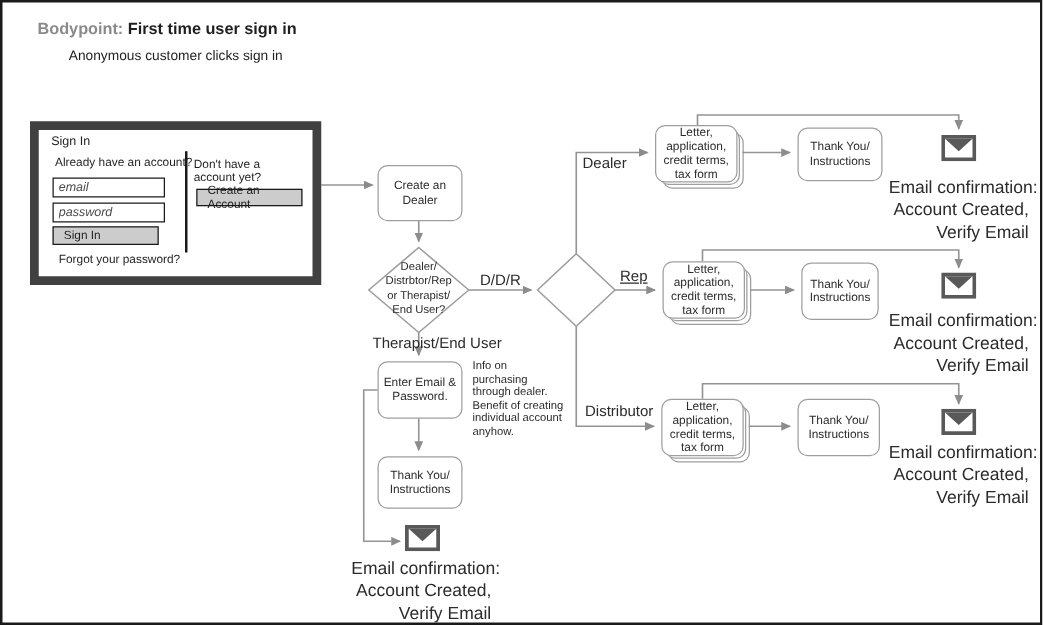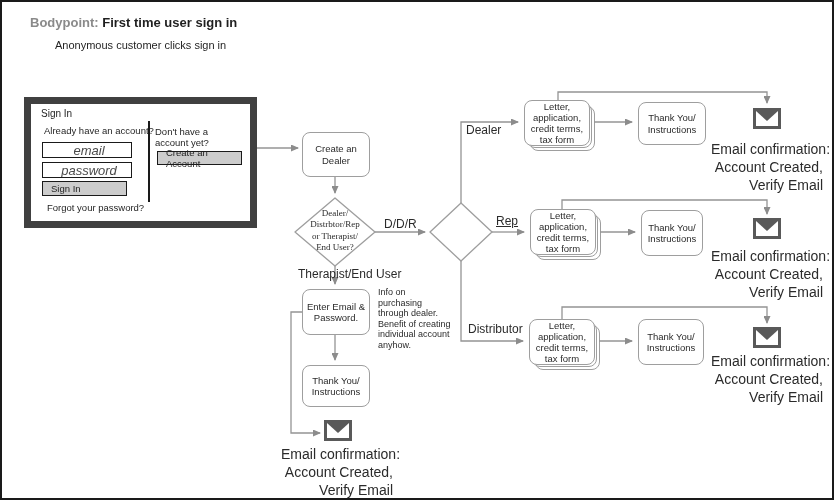--- a/index.html
+++ b/index.html
@@ -18,8 +18,8 @@
   .panel .plabel{position:absolute; font-size:9.5px; white-space:pre-wrap;}
   .panel input{
     position:absolute; left:11px; width:84px; height:14px; border:1.5px solid #1a1a1a;
-    font-family:"Liberation Sans","DejaVu Sans",sans-serif; font-size:13px; font-style:italic;
-    padding:0 0 0 4px; background:#fff; box-sizing:content-box;text-align:center;
+    font-family:"Liberation Sans","DejaVu Sans",sans-serif; font-size:10px; font-style:italic;
+    padding:0 0 0 4px; background:#fff; box-sizing:content-box;
   }
   .panel input::placeholder{color:#4a4a4a; font-style:italic; opacity:1;}
   .btn{

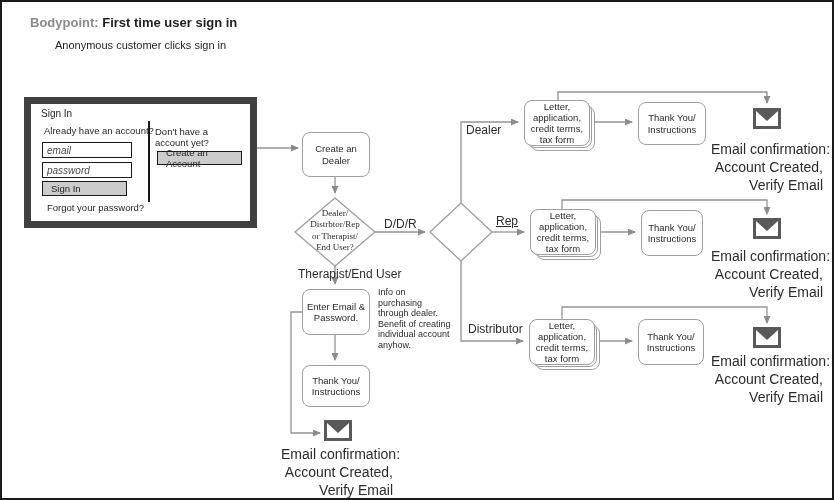--- a/index.html
+++ b/index.html
@@ -99,7 +99,7 @@
   <div class="node" style="left:300px; top:130px; width:66px; height:43px;">Create an
 Dealer</div>
 
-  <div class="dtext" style="left:288px; top:206px; width:90px;font-family:Liberation Serif, serif;">Dealer/
+  <div class="dtext" style="left:288px; top:206px; width:90px;">Dealer/
 Distrbtor/Rep
 or Therapist/
 End User?</div>

